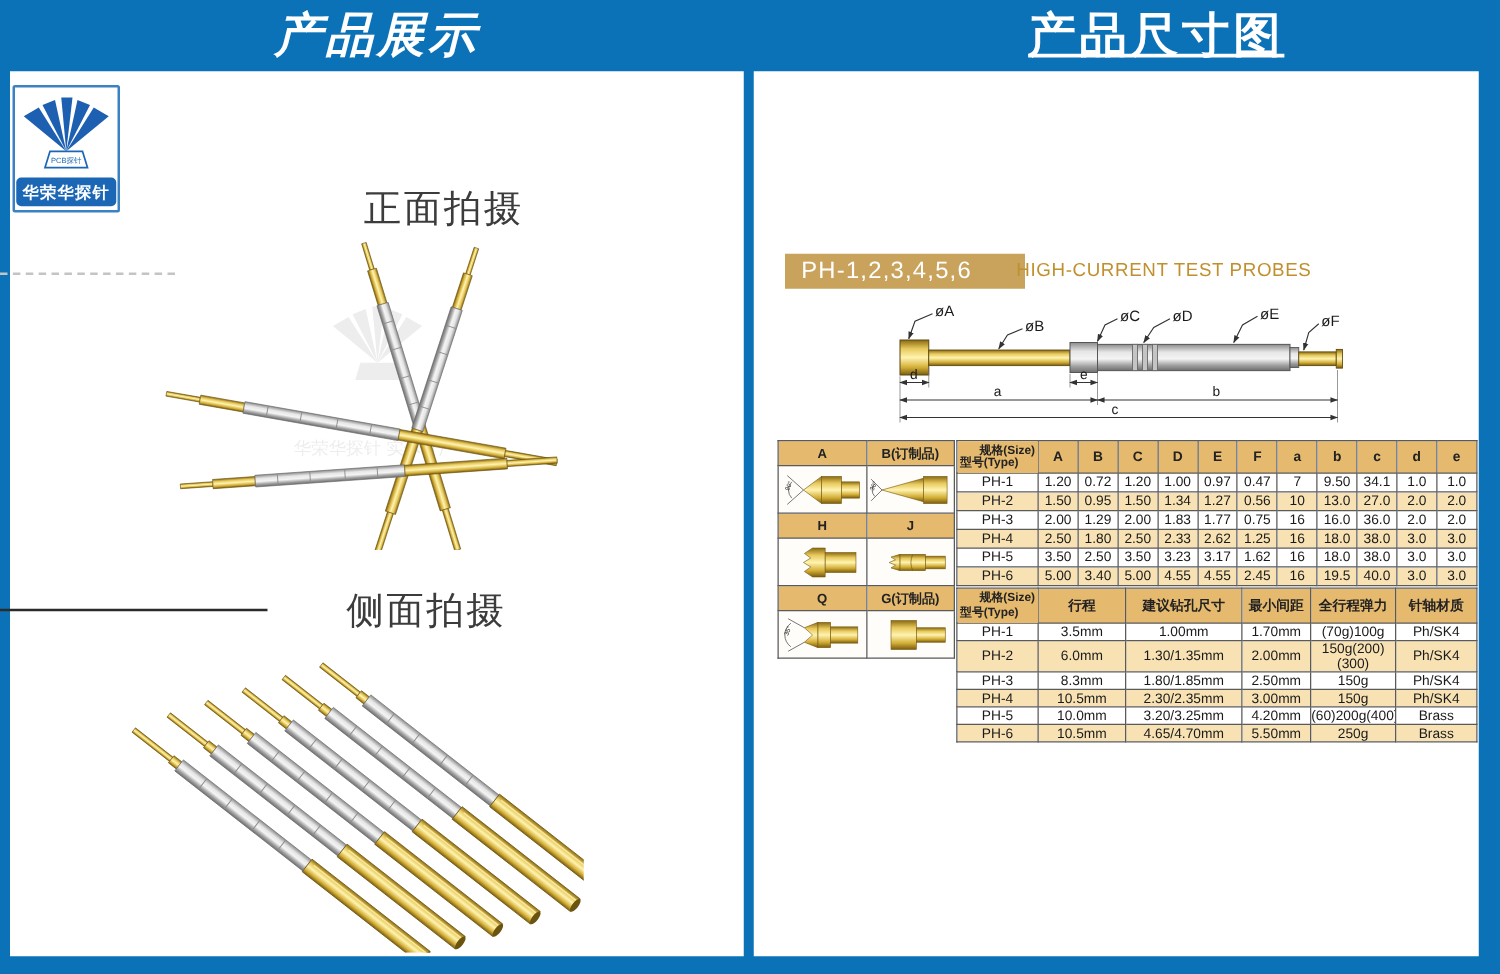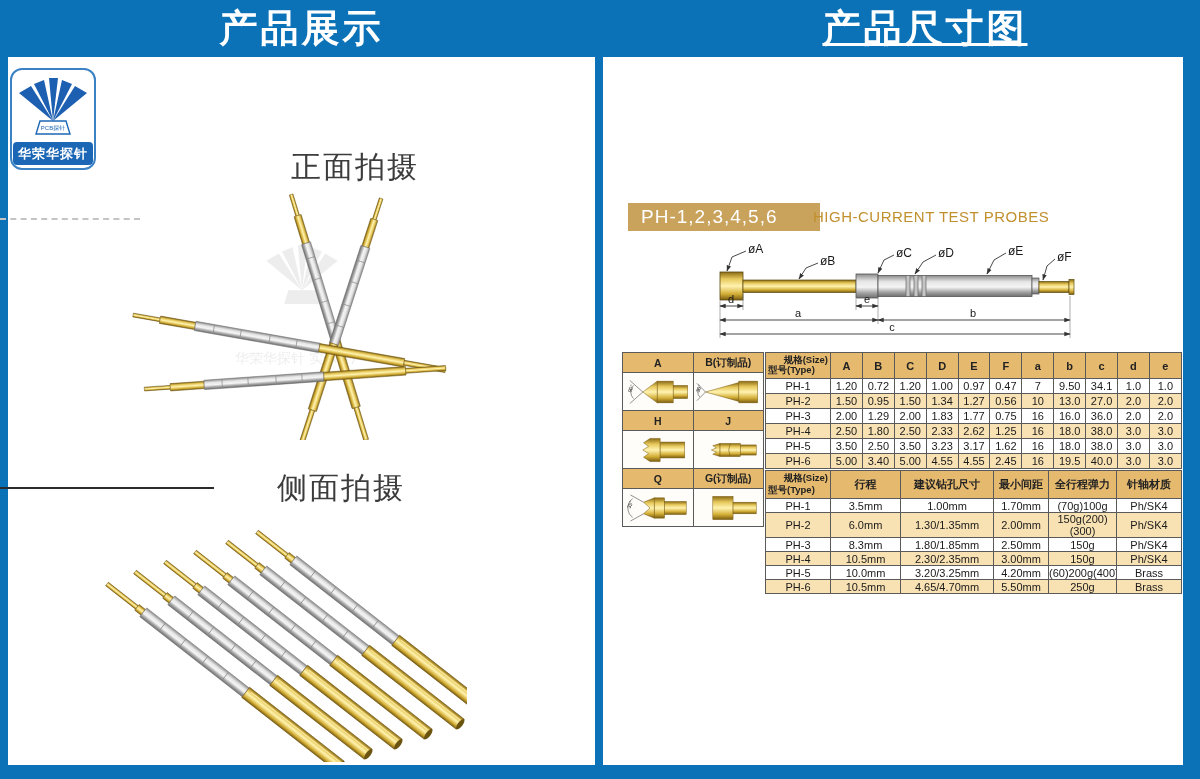--- a/index.html
+++ b/index.html
@@ -22,7 +22,7 @@
     display:flex; align-items:center; justify-content:center;
     color:#fff; font-size:38px; font-weight:bold; letter-spacing:3px;
   }
-  #left-title  { left:8px;  width:587px; }
+  #left-title  { left:8px;  width:587px;font-style:italic; }
   #right-title { left:635px; width:580px;text-decoration:underline; }
 
   

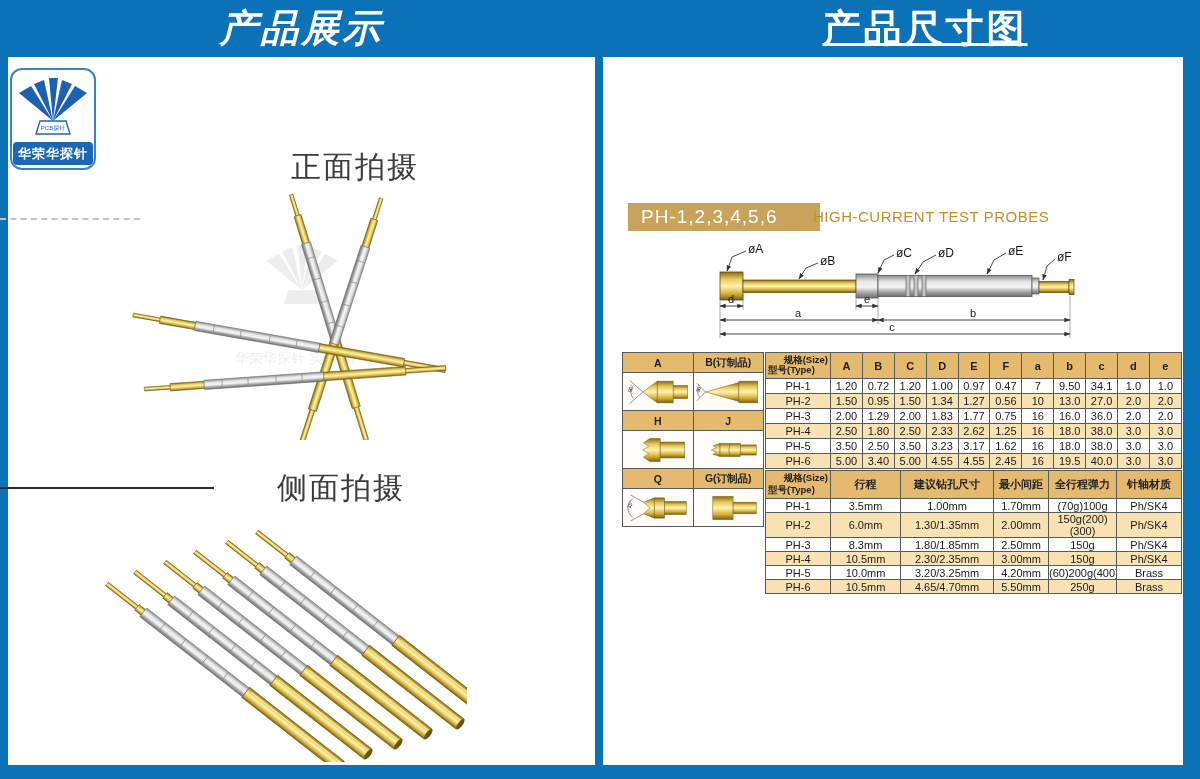--- a/index.html
+++ b/index.html
@@ -28,7 +28,7 @@
   
   .logo-card {
     position:absolute; left:10px; top:68px; width:86px; height:102px;
-    background:#fff; border:2px solid #3b82c4; border-radius:12px;
+    background:#fff; border:2px solid #3b82c4; border-radius:2px;
     display:flex; flex-direction:column; align-items:center; justify-content:flex-end;
     overflow:hidden;
   }

